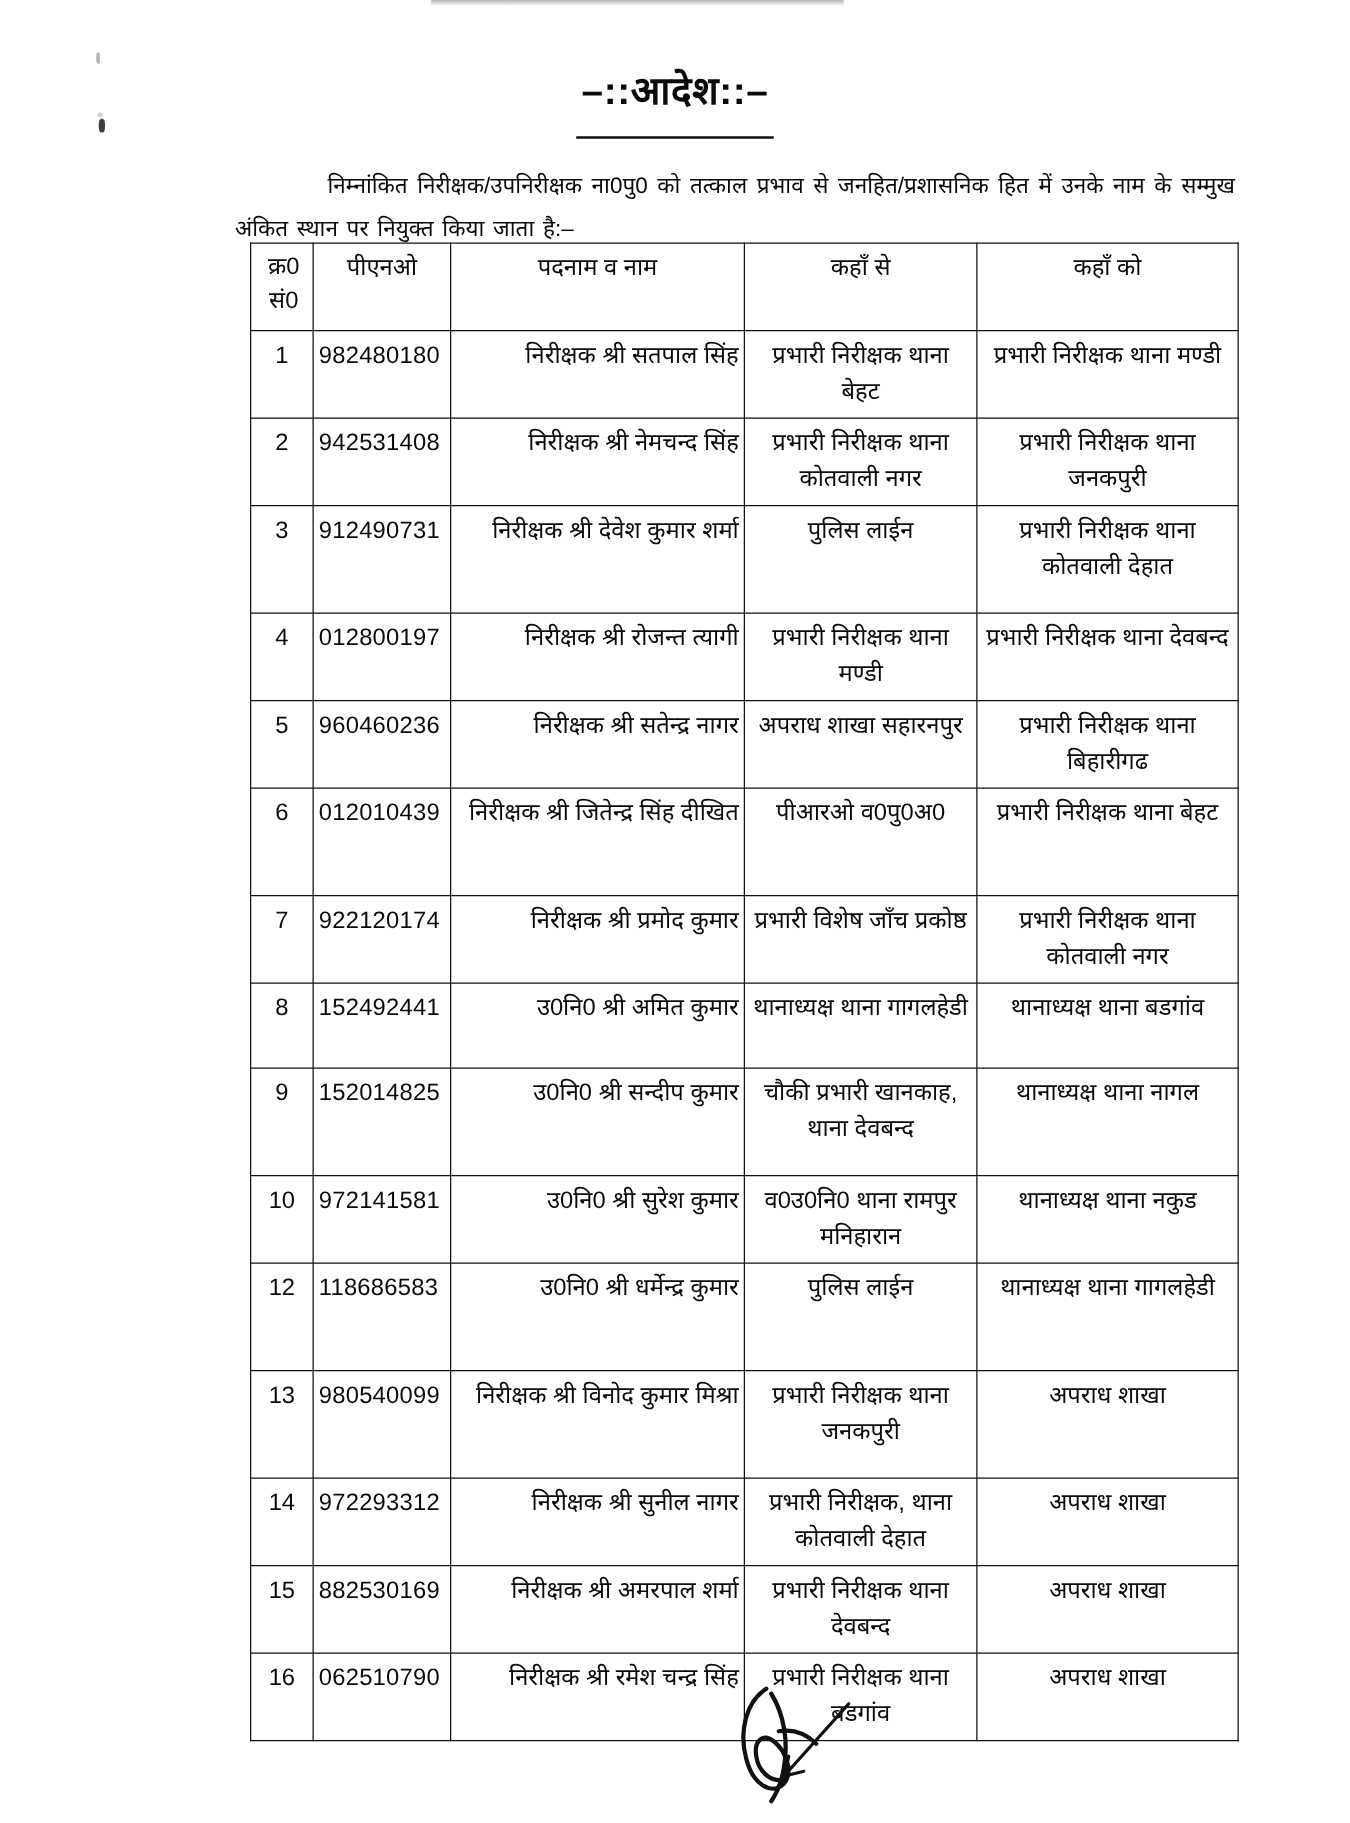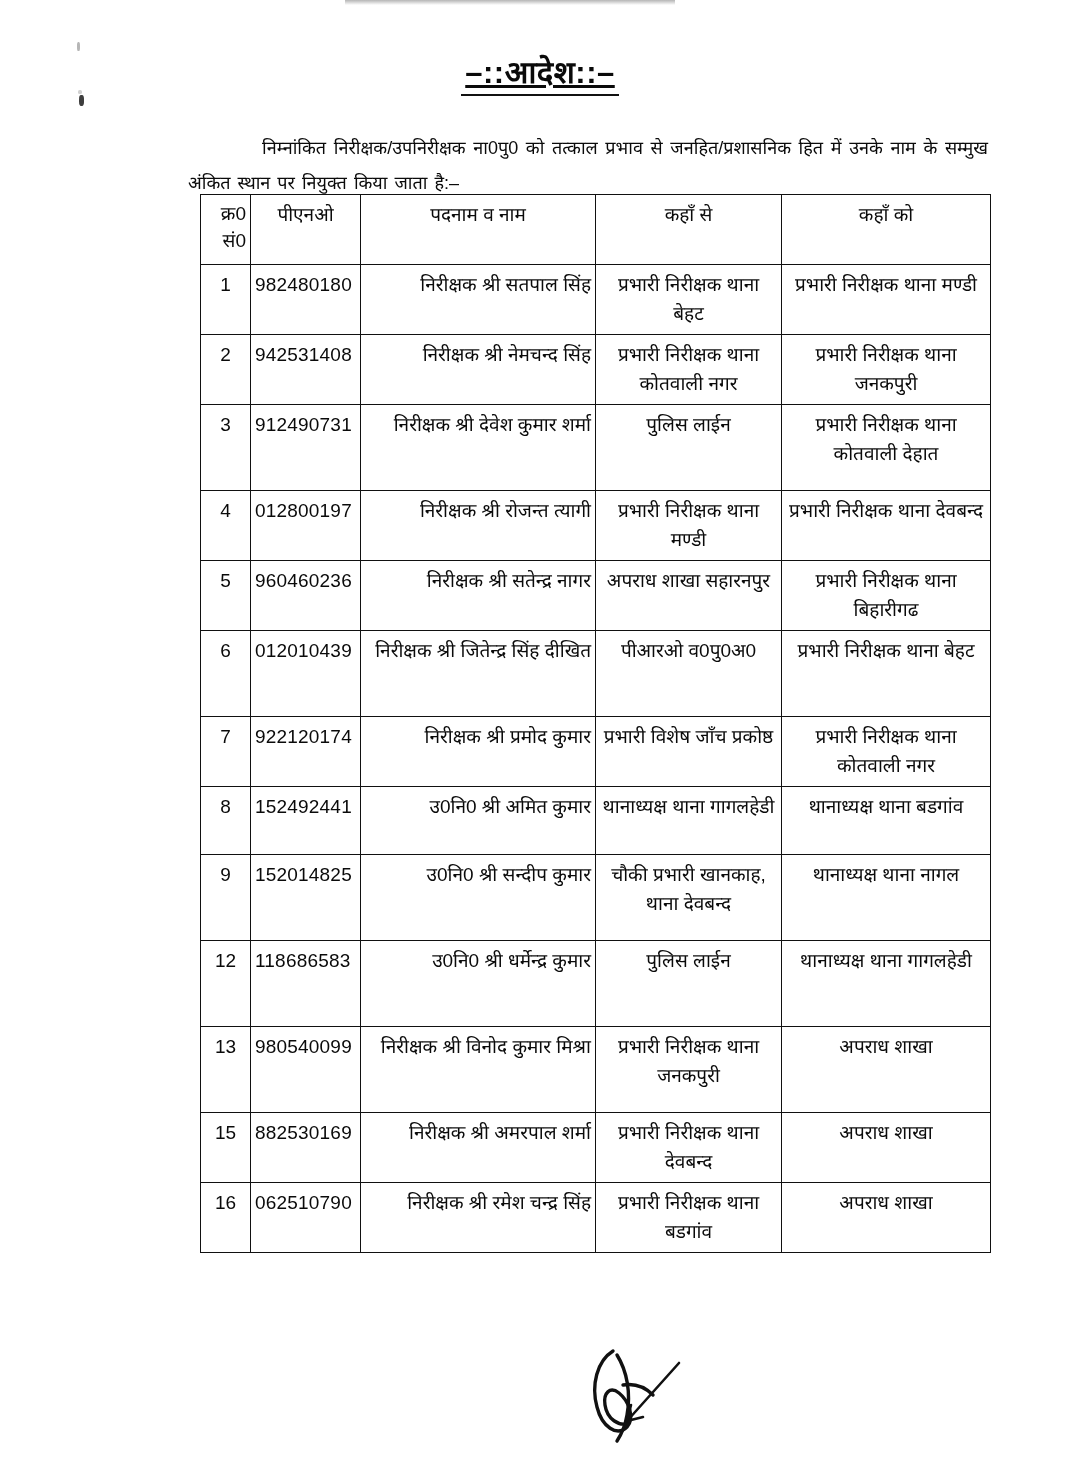--- a/index.html
+++ b/index.html
@@ -48,9 +48,8 @@
   .order-title .ttl-inner {
     display: inline-block;
     border-bottom: 2.5px solid #111;
-    padding: 0 4px 3px 4px;
+    padding: 0 4px 18px 4px;
     line-height: 1.15;
-    text-decoration: underline;
   }
 
   

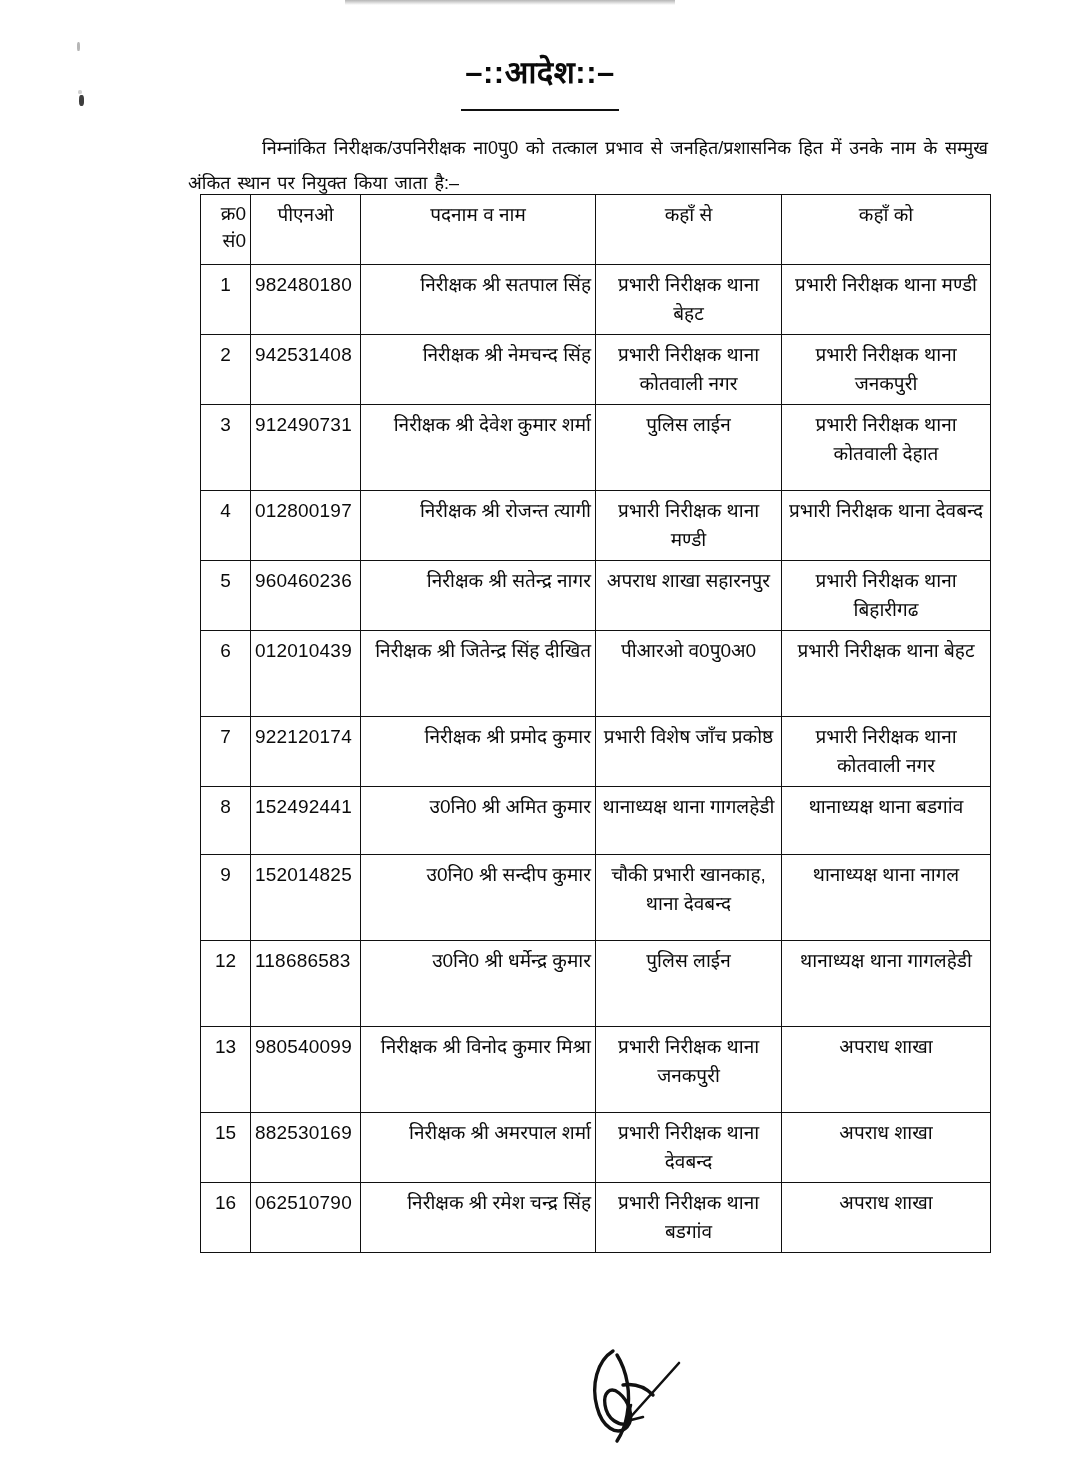--- a/index.html
+++ b/index.html
@@ -94,7 +94,7 @@
   col.c-to    { width: 209px; }
 
   thead td { text-align: center; height: 58px; vertical-align: top; }
-  thead td.hd-sno { line-height: 27px; text-align: right; padding-left: 7px; }
+  thead td.hd-sno { line-height: 27px; text-align: center; padding-left: 7px; }
 
   td.sno  { text-align: center; }
   td.pno  { text-align: left; letter-spacing: .2px; }

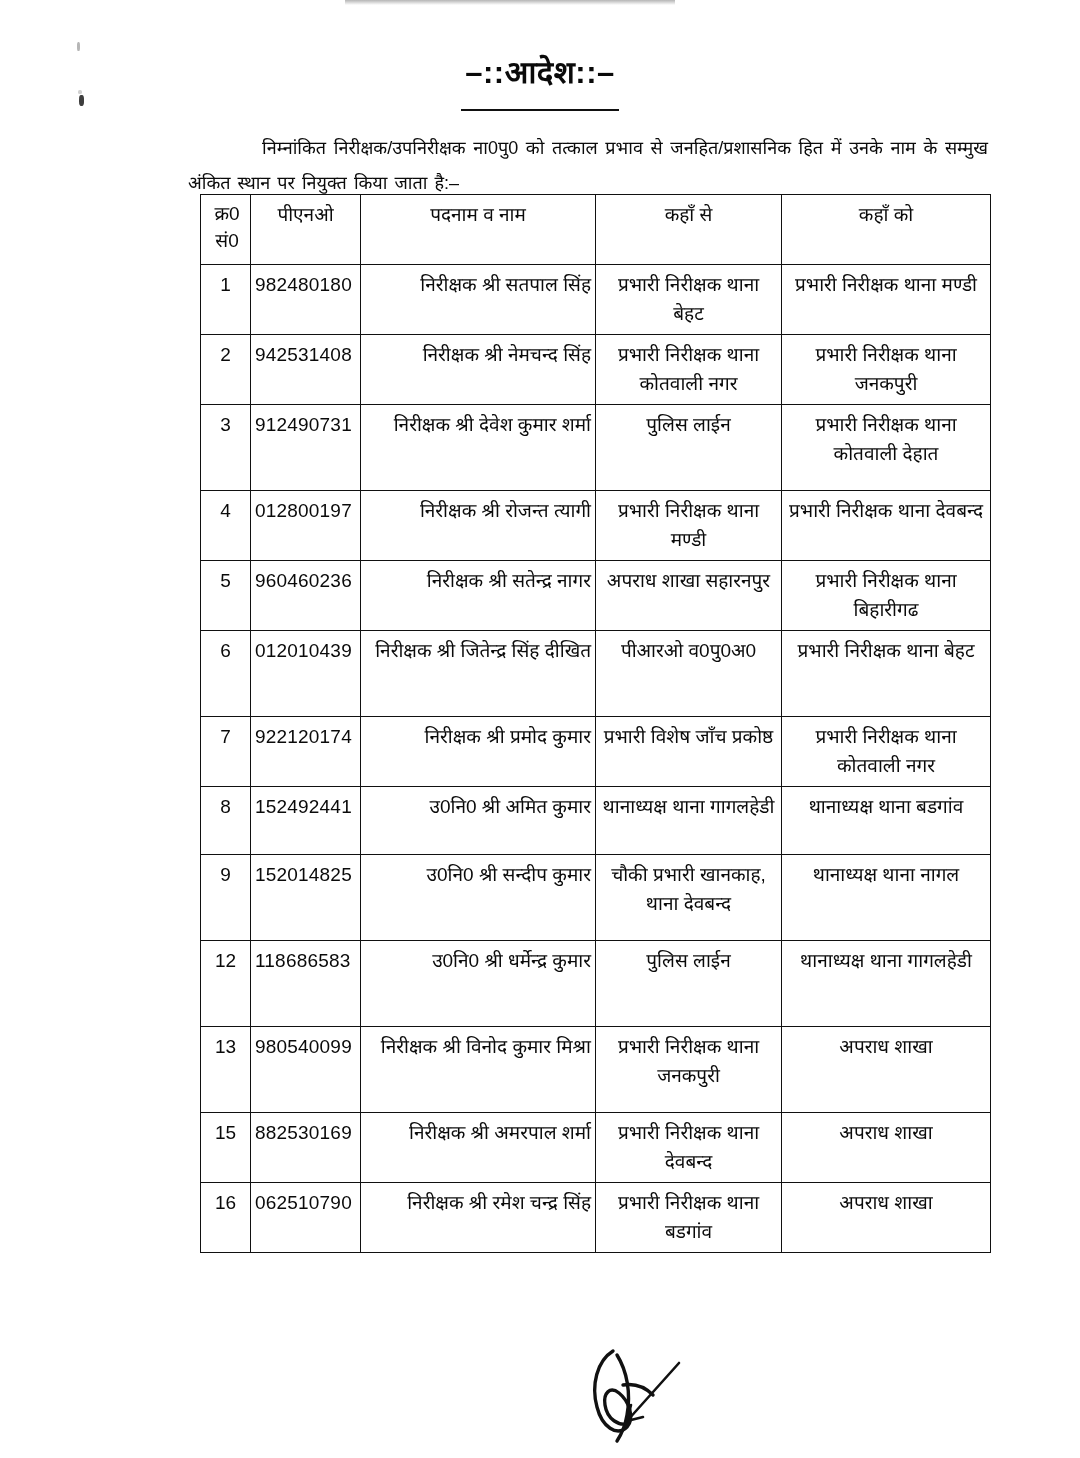--- a/index.html
+++ b/index.html
@@ -212,6 +212,13 @@
           <td class="from">चौकी प्रभारी खानकाह, थाना देवबन्द</td>
           <td class="to">थानाध्यक्ष थाना नागल</td>
         </tr>
+        <tr>
+          <td class="sno">10</td>
+          <td class="pno">972141581</td>
+          <td class="name">उ0नि0 श्री सुरेश कुमार</td>
+          <td class="from">व0उ0नि0 थाना रामपुर मनिहारान</td>
+          <td class="to">थानाध्यक्ष थाना नकुड</td>
+        </tr>
         <tr class="tall">
           <td class="sno">12</td>
           <td class="pno">118686583</td>

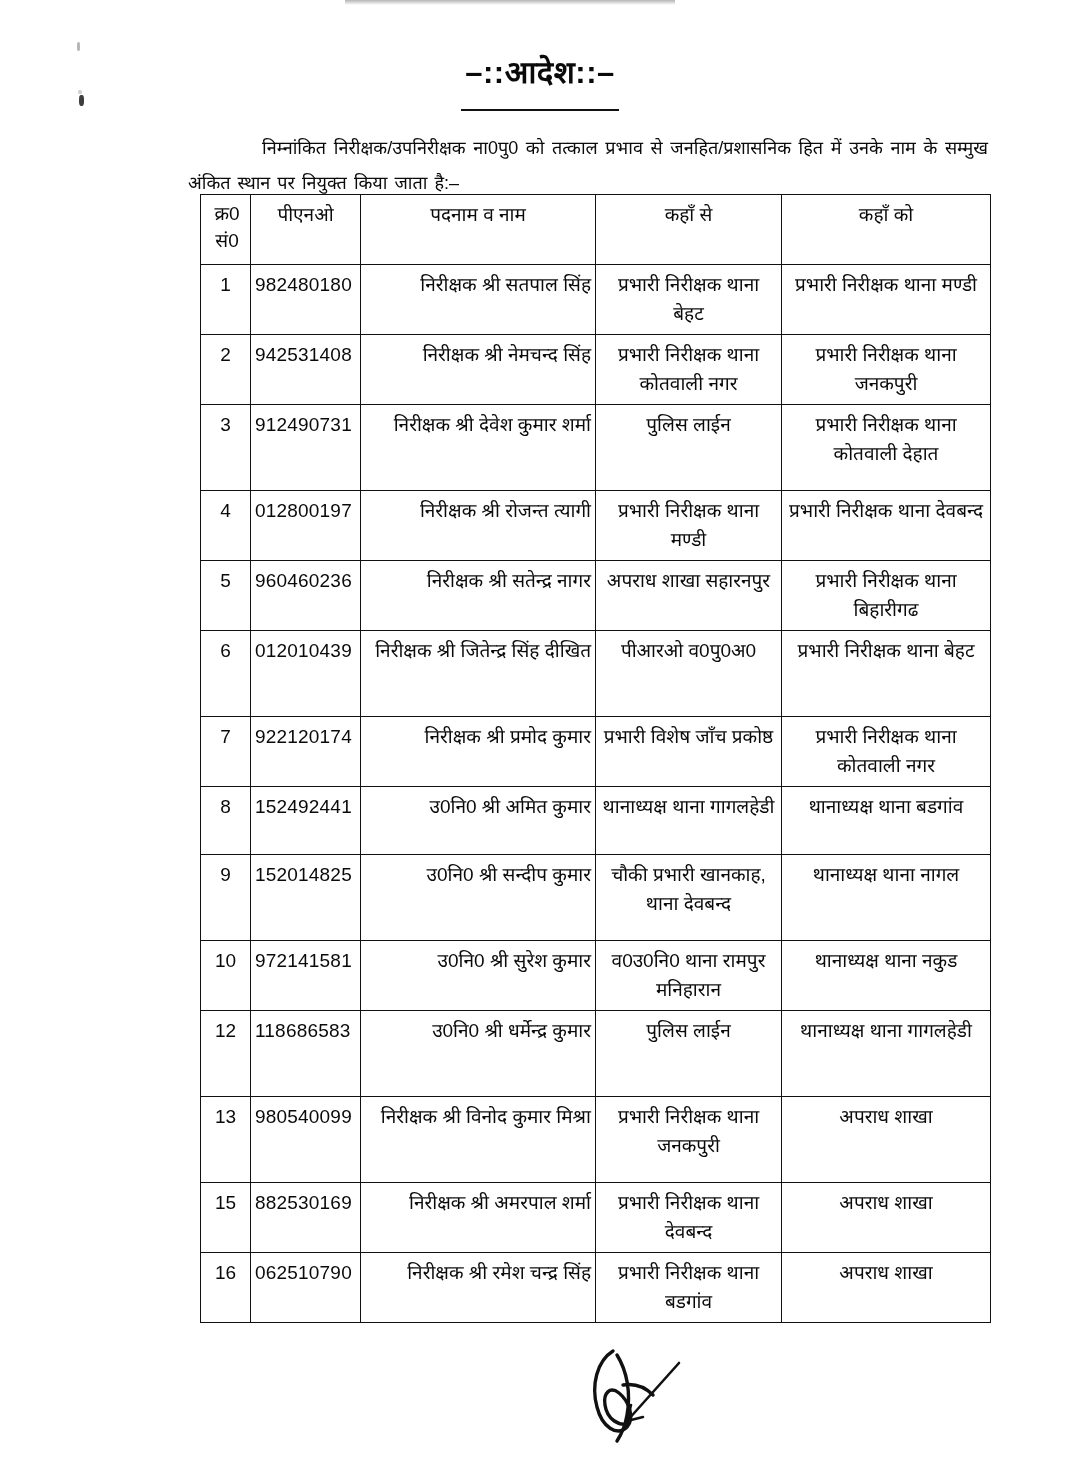--- a/index.html
+++ b/index.html
@@ -234,6 +234,13 @@
           <td class="to">अपराध शाखा</td>
         </tr>
         <tr>
+          <td class="sno">14</td>
+          <td class="pno">972293312</td>
+          <td class="name">निरीक्षक श्री सुनील नागर</td>
+          <td class="from">प्रभारी निरीक्षक, थाना कोतवाली देहात</td>
+          <td class="to">अपराध शाखा</td>
+        </tr>
+        <tr>
           <td class="sno">15</td>
           <td class="pno">882530169</td>
           <td class="name">निरीक्षक श्री अमरपाल शर्मा</td>

